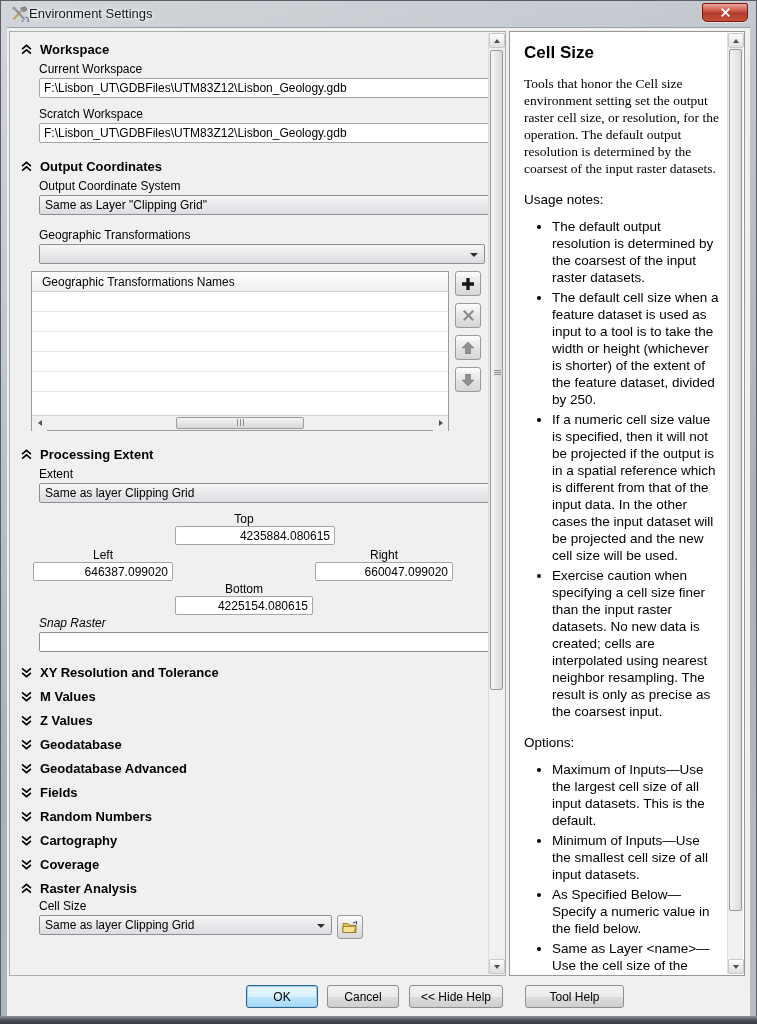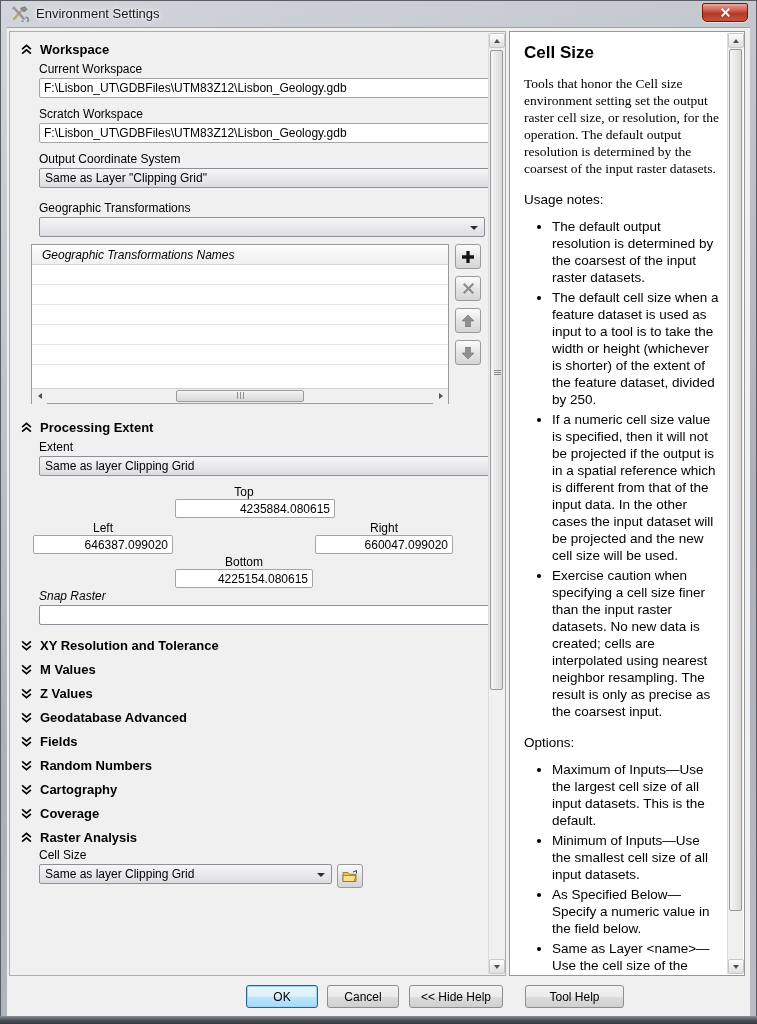--- a/index.html
+++ b/index.html
@@ -10,7 +10,7 @@
        overflow:hidden;box-shadow:0 0 0 1px #5a5e64 inset;}
   
   .titlebar{position:absolute;left:0;top:0;width:100%;height:27px;display:flex;align-items:center;
-            padding-left:11px;gap:7px;}
+            padding-left:11px;gap:0;}
   .title-text{font-size:13px;color:#15181c;text-shadow:0 0 3px #fff,0 0 6px #fff;}
   .close-btn{position:absolute;top:3px;right:9px;width:46px;height:19px;border:1px solid #7c1408;
              border-radius:0 0 5px 5px;border-top-left-radius:2px;border-top-right-radius:2px;

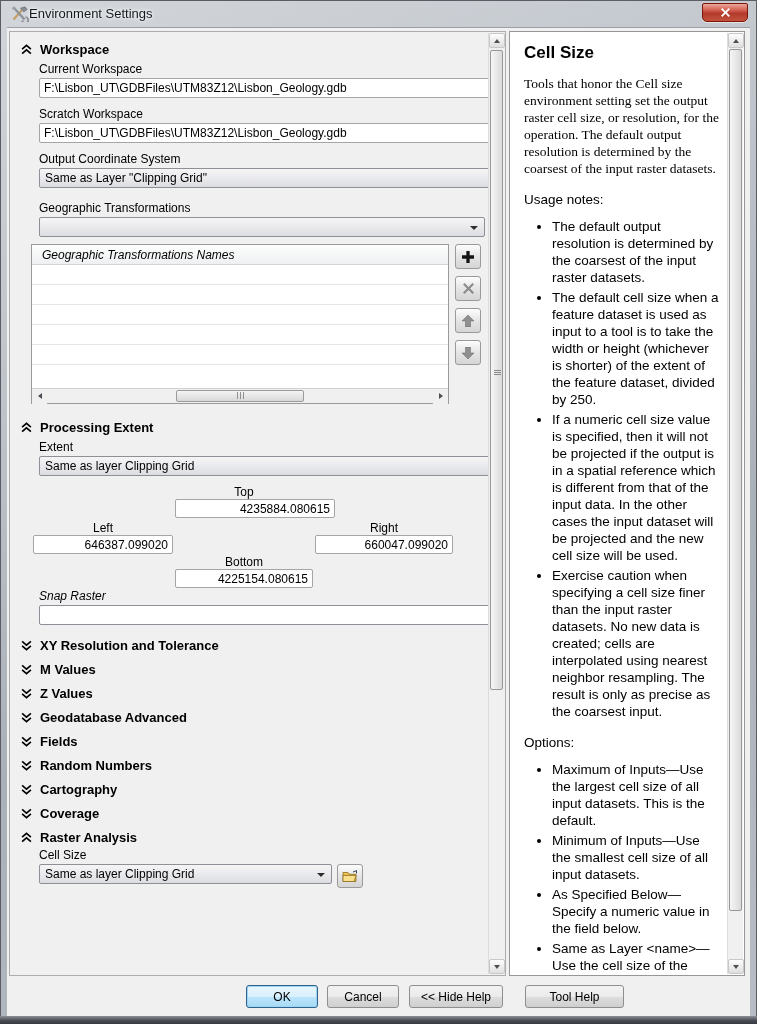--- a/index.html
+++ b/index.html
@@ -164,6 +164,14 @@
         </button>
       </div>
 
+      <div class="sec">
+        <span class="chev">
+          <svg width="11" height="11" viewBox="0 0 10 10">
+              <path d="M1 4.6 L5 1.2 L9 4.6 M1 8.8 L5 5.4 L9 8.8" stroke="#000" stroke-width="1.5" fill="none"></path>
+            </svg>
+        </span>
+        <span>Output Coordinates</span>
+      </div>
       <div class="lbl">Output Coordinate System</div>
       <div class="row">
         <div class="combo">

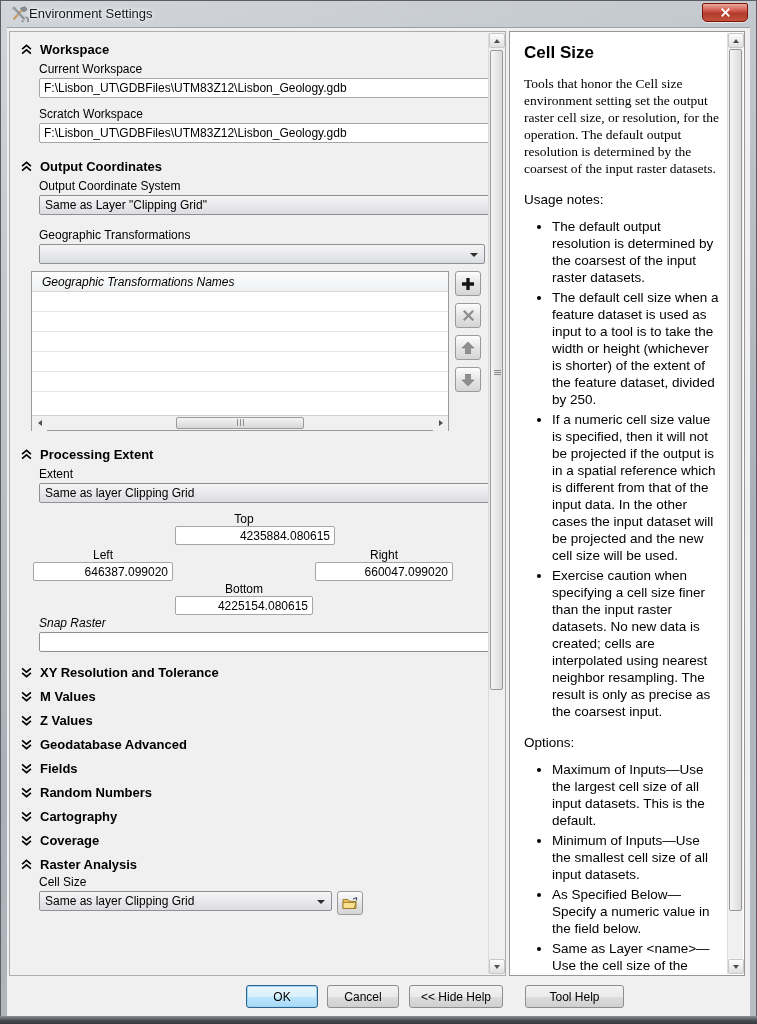--- a/index.html
+++ b/index.html
@@ -54,7 +54,7 @@
             background:linear-gradient(180deg,#fdfdfd,#e5e5e5 50%,#d5d5d5);
             display:flex;align-items:center;justify-content:center;padding:0;}
   
-  .listwrap{display:flex;gap:6px;margin:7px 8px 0 12px;font-style:italic;}
+  .listwrap{display:flex;gap:6px;margin:7px 8px 0 12px;}
   .listbox{width:428px;height:160px;border:1px solid #9a9a9a;background:#fff;position:relative;}
   .list-header{height:20px;background:linear-gradient(180deg,#fdfdfd,#eef0f2);border-bottom:1px solid #d5d5d5;
                display:flex;align-items:center;padding-left:10px;font-size:12px;}

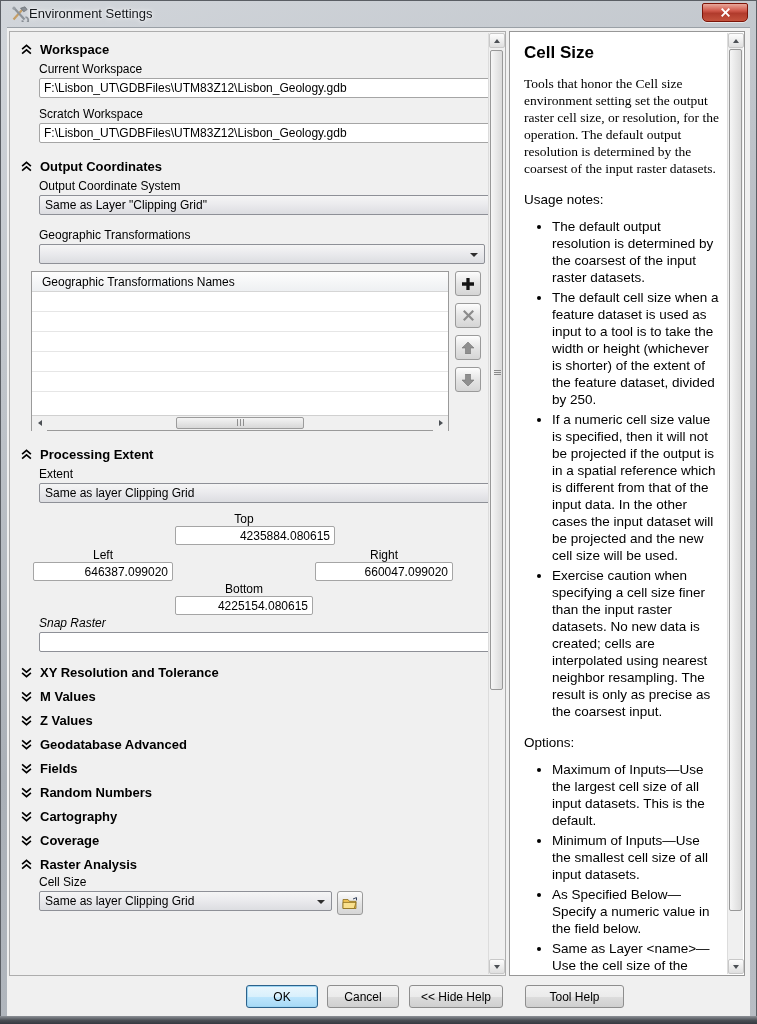--- a/index.html
+++ b/index.html
@@ -333,6 +333,14 @@
               <path d="M1 1.2 L5 4.6 L9 1.2 M1 5.4 L5 8.8 L9 5.4" stroke="#000" stroke-width="1.5" fill="none"></path>
             </svg>
           </span>
+        <span>Geodatabase</span>
+      </div>
+      <div class="sec tight">
+        <span class="chev">
+            <svg width="11" height="11" viewBox="0 0 10 10">
+              <path d="M1 1.2 L5 4.6 L9 1.2 M1 5.4 L5 8.8 L9 5.4" stroke="#000" stroke-width="1.5" fill="none"></path>
+            </svg>
+          </span>
         <span>Geodatabase Advanced</span>
       </div>
       <div class="sec tight">

